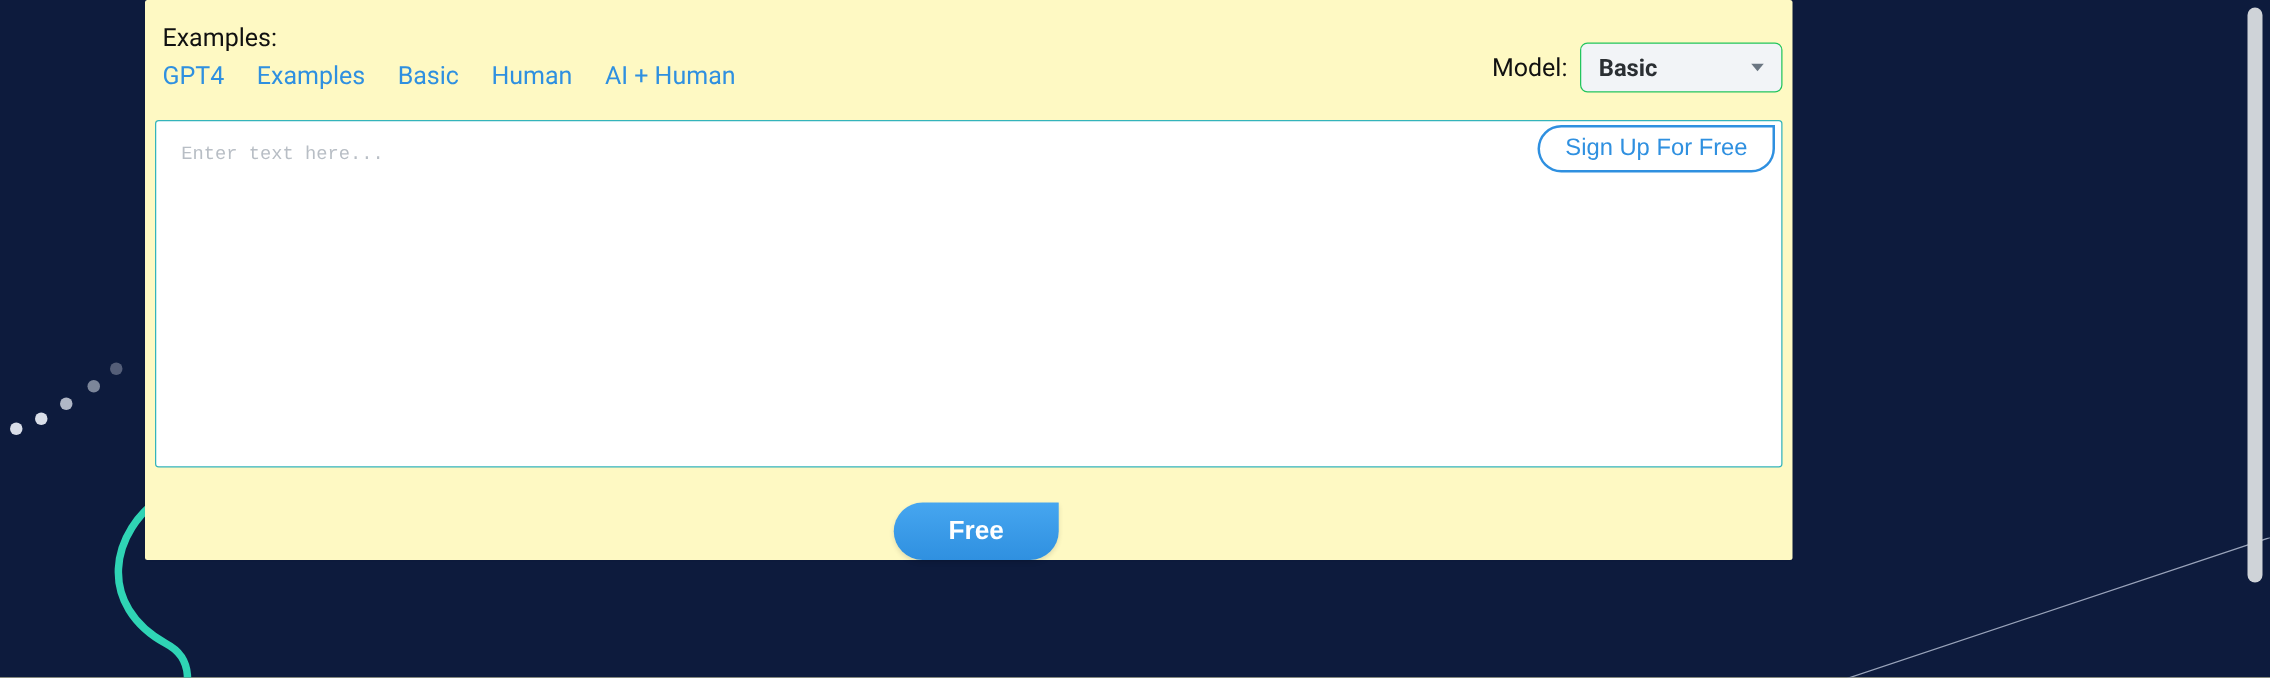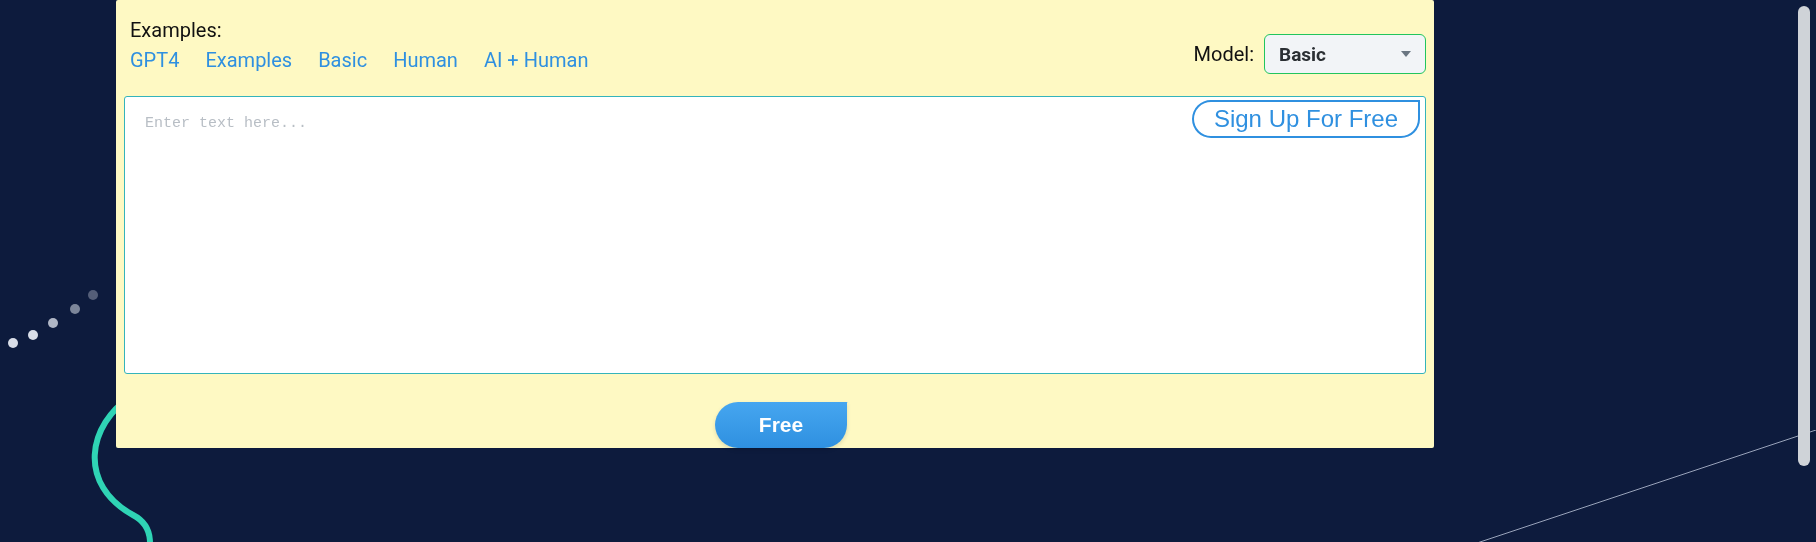--- a/index.html
+++ b/index.html
@@ -149,7 +149,7 @@
     border-radius: 999px;
     background: #fff;
     color: #2f90e0;
-    font-size: 24px;
+    font-size: 19px;
     display: flex;
     align-items: center;
     cursor: pointer;

